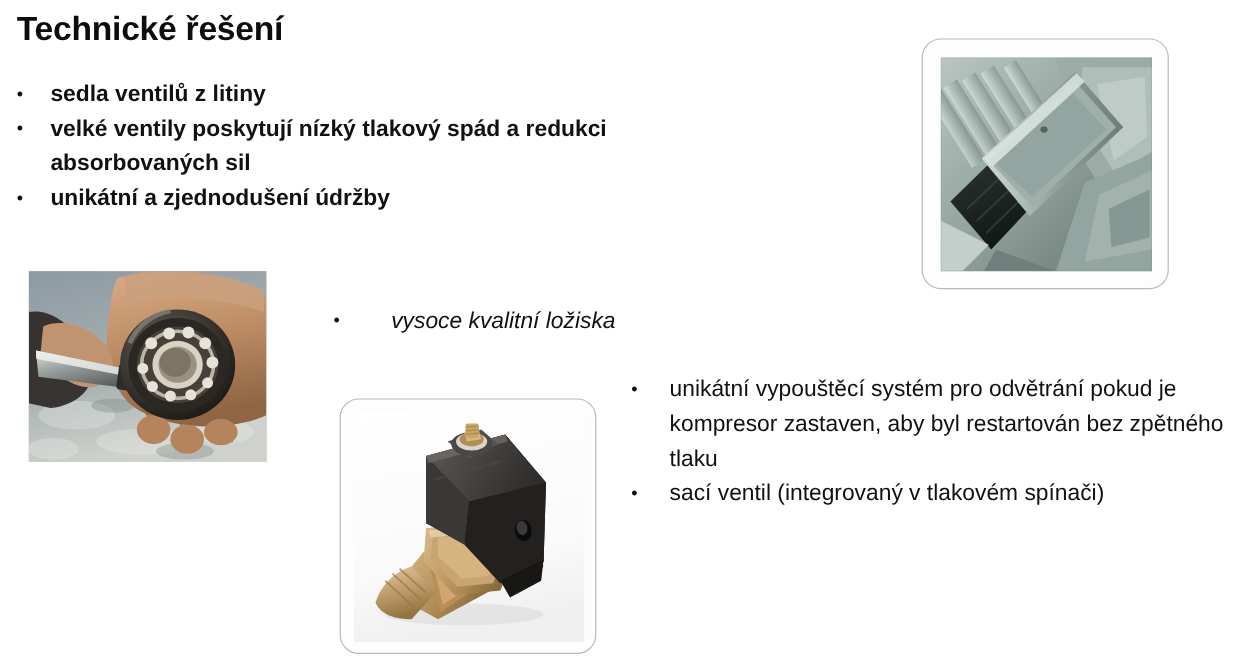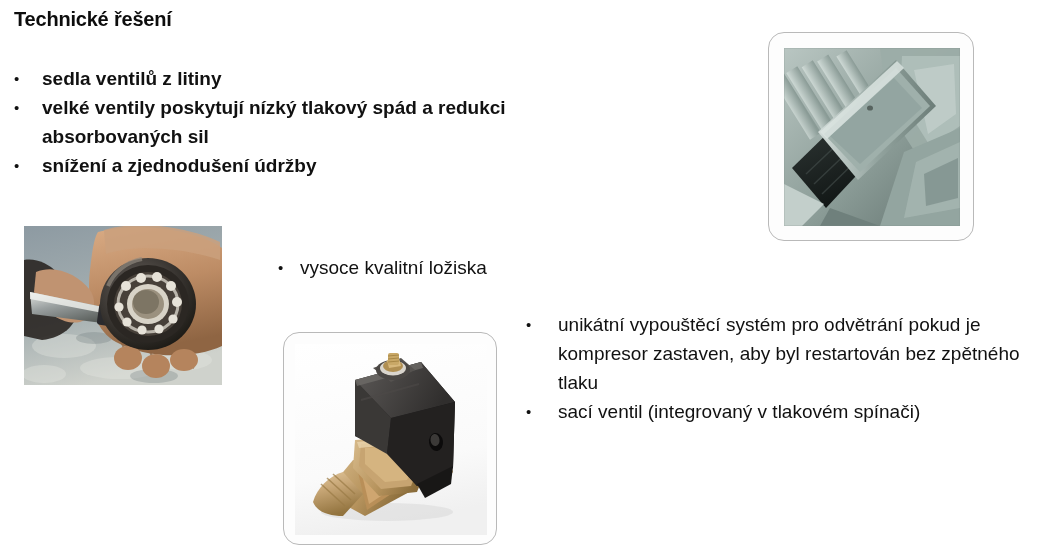--- a/index.html
+++ b/index.html
@@ -21,7 +21,7 @@
     position: absolute;
     left: 14px;
     top: 8px;
-    font-size: 20px;
+    font-size: 28px;
     font-weight: bold;
     letter-spacing: -0.2px;
     color: #0d0d0d;

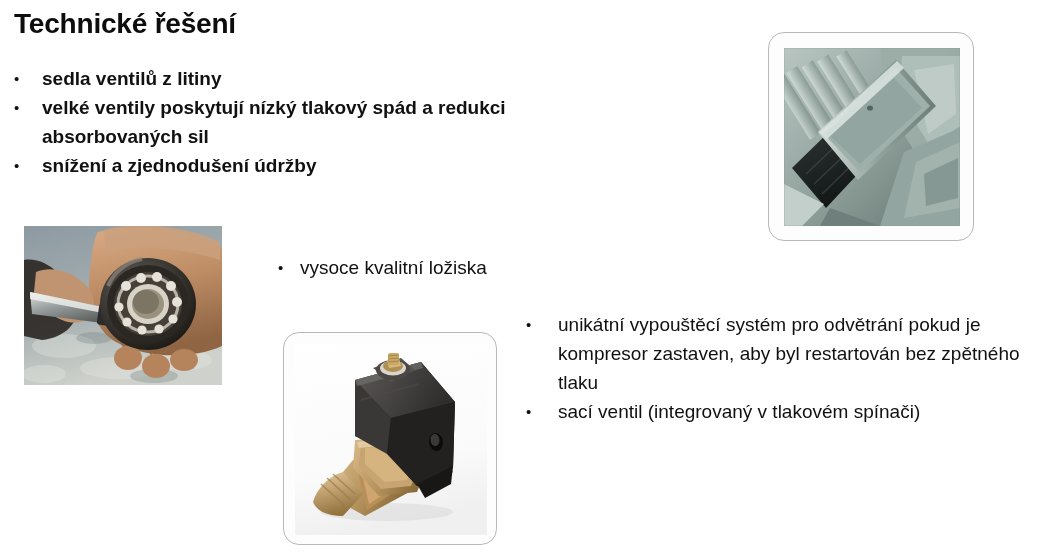--- a/index.html
+++ b/index.html
@@ -151,7 +151,7 @@
   </li>
   <li class="bullet-item">
     <span class="bullet-dot">•</span>
-    <span class="bullet-text">snížení a zjednodušení údržby</span>
+    <span class="bullet-text">unikátní a zjednodušení údržby</span>
   </li>
 </ul>
 

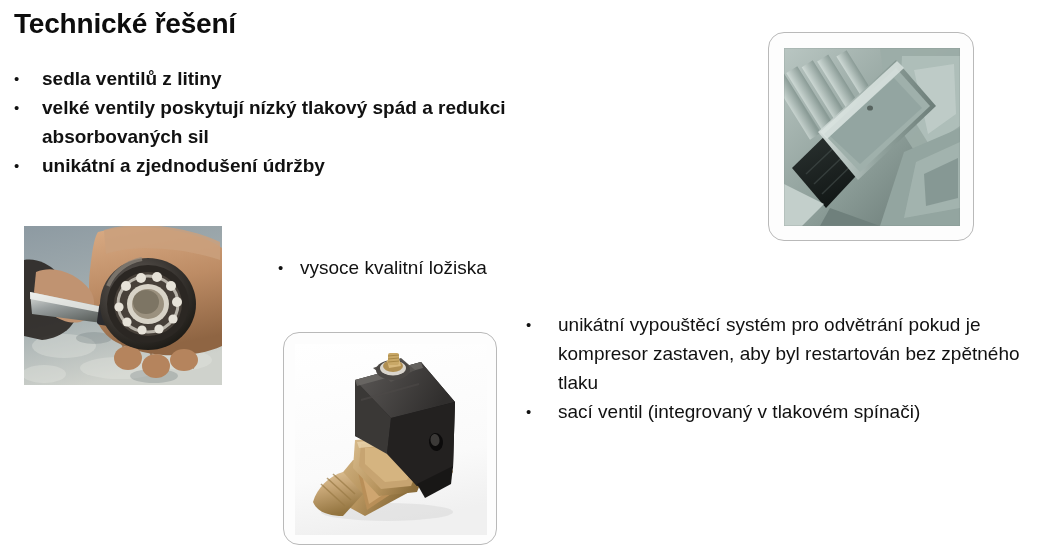--- a/index.html
+++ b/index.html
@@ -67,7 +67,7 @@
     width: 320px;
   }
   #list-bearings .bullet-dot { left: 0px; top: 0px; }
-  #list-bearings .bullet-text { margin-left: 22px; }
+  #list-bearings .bullet-text { margin-left: 48px; font-style: italic; }
 
   
   #list-valve {

